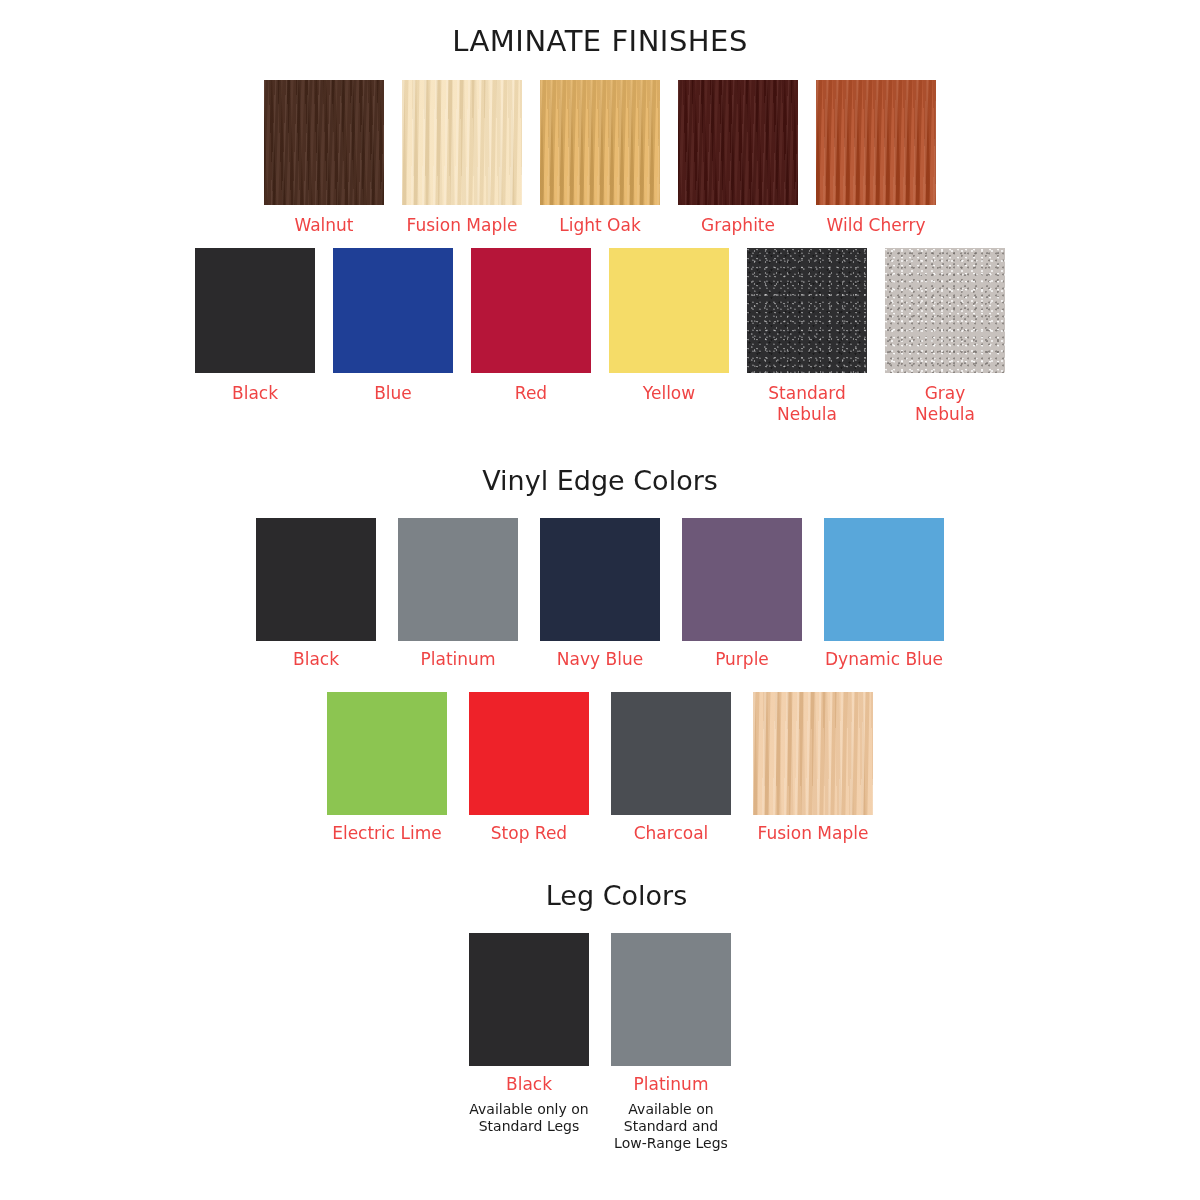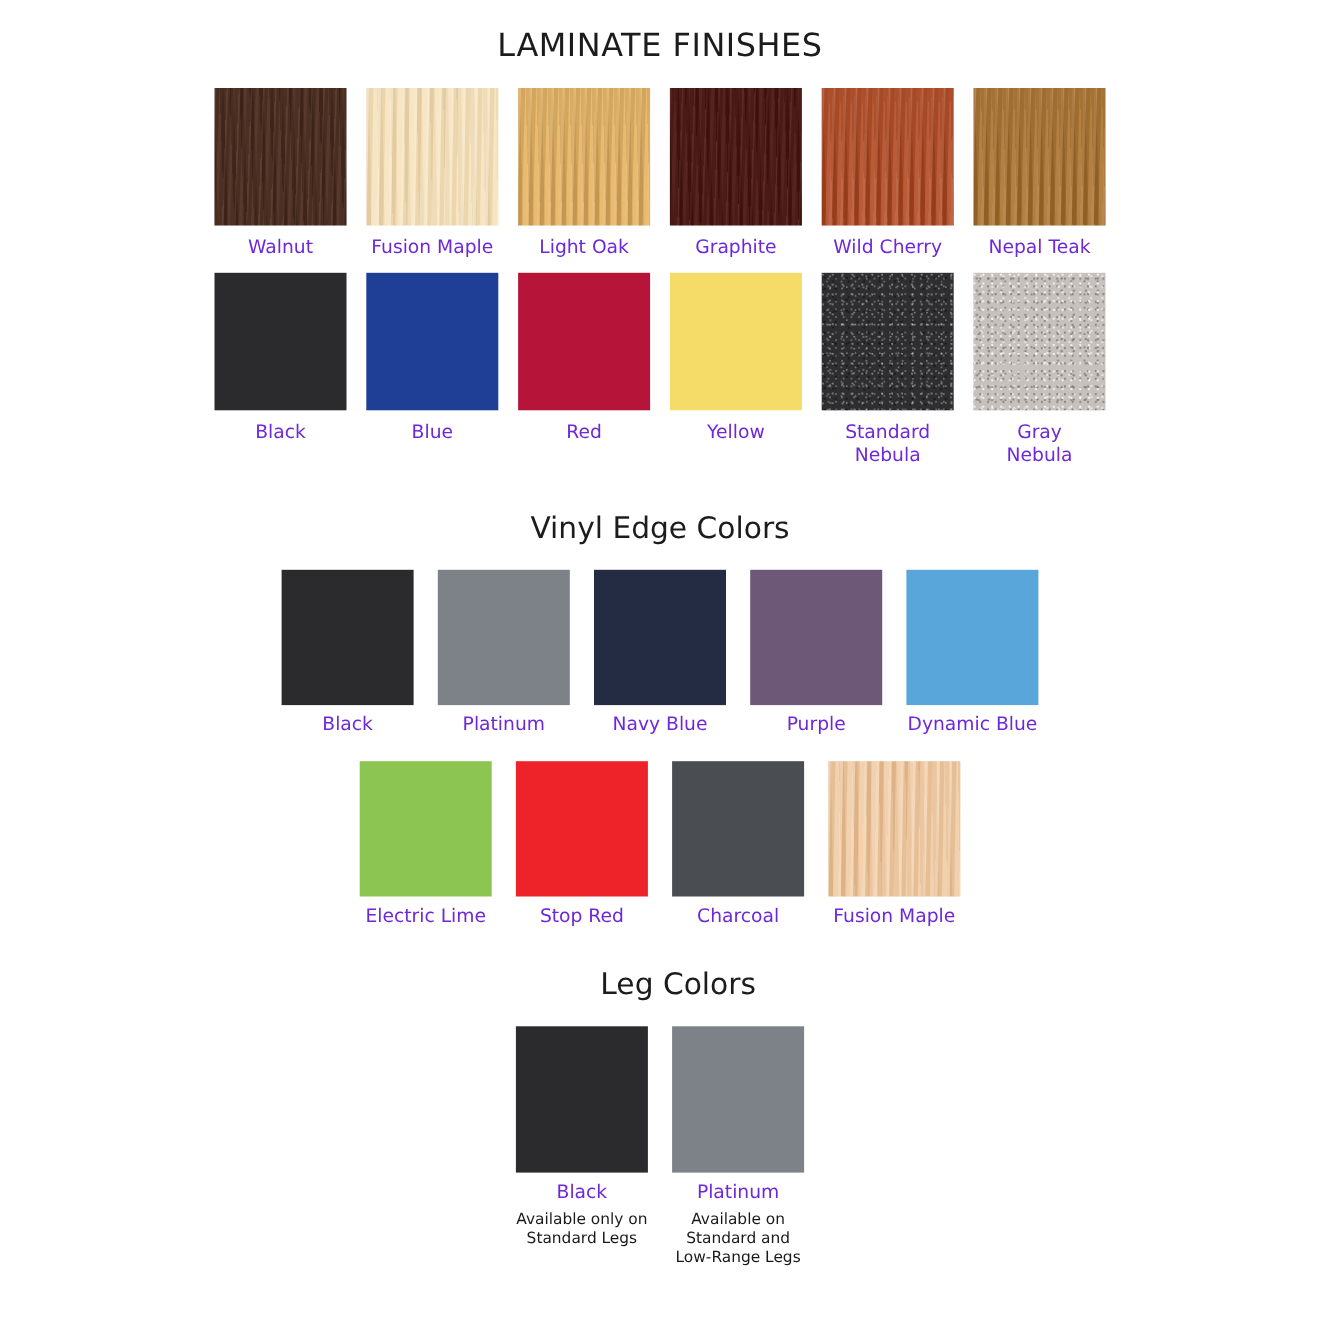--- a/index.html
+++ b/index.html
@@ -64,7 +64,7 @@
     text-align: center;
     font-size: 17px;
     line-height: 21px;
-    color: #6d28d9;
+    color: #ef4444;
     margin-top: 8px;
     white-space: pre-line;
   }

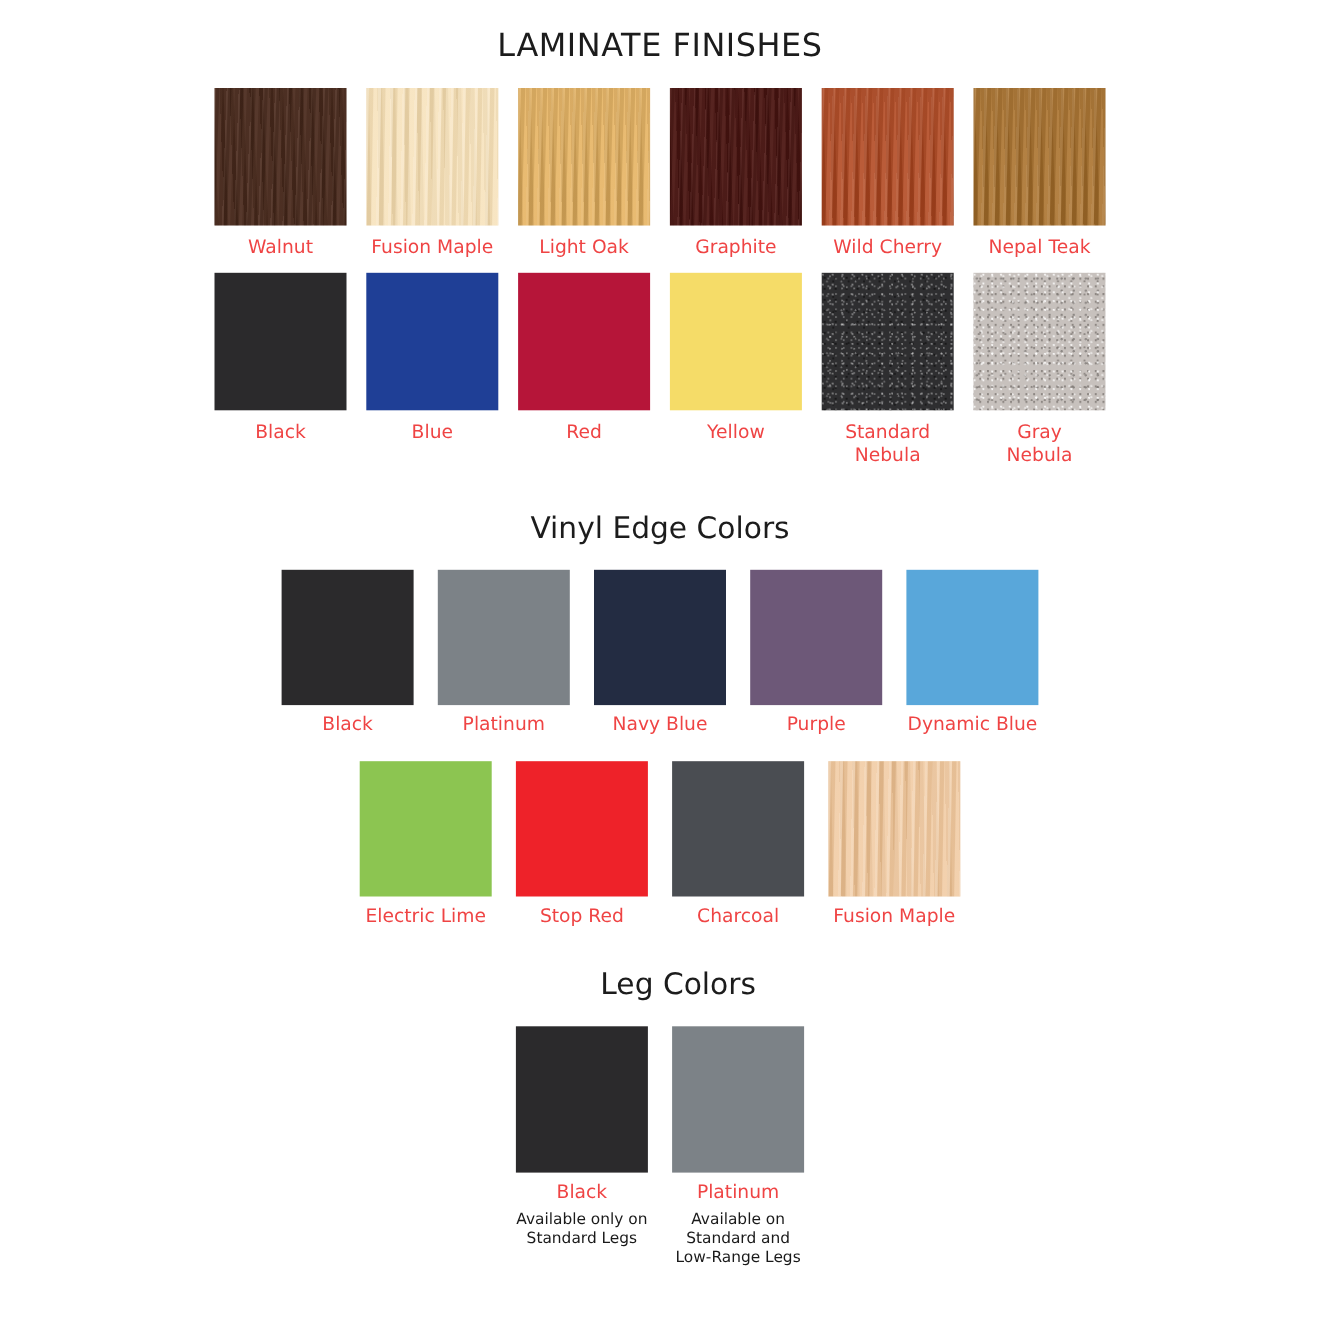--- a/index.html
+++ b/index.html
@@ -216,10 +216,6 @@
       <div class="swatch grain grain-med" style="background-color: rgb(177, 71, 31);"></div>
       <div class="label">Wild Cherry</div>
     </div>
-    <div class="cell">
-      <div class="swatch grain grain-med" style="background-color: rgb(169, 112, 42);"></div>
-      <div class="label">Nepal Teak</div>
-    </div>
   </div>
 
   <div class="row" id="laminate-row-2">

